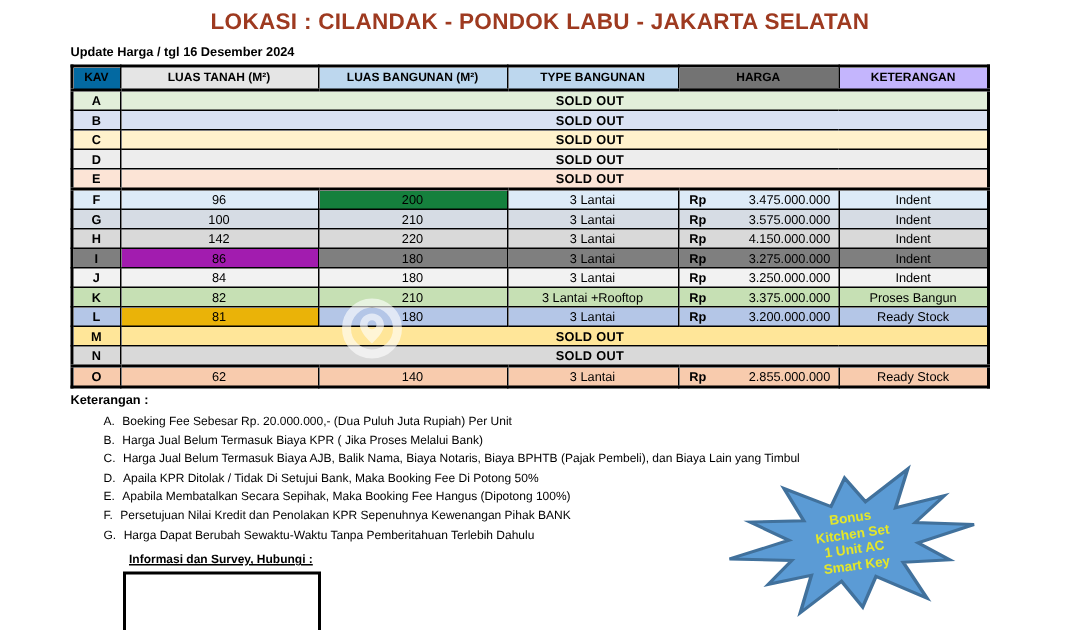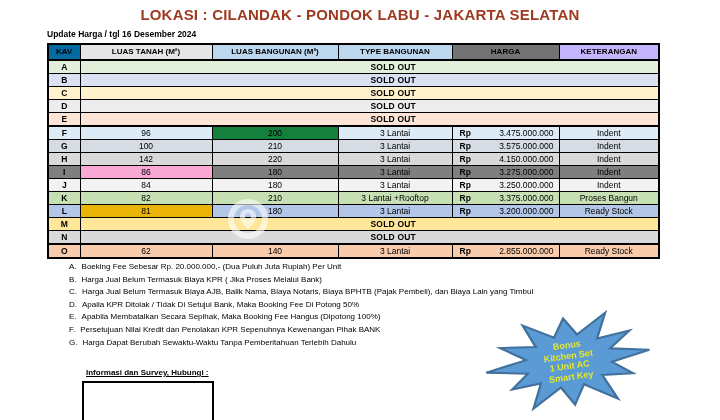--- a/index.html
+++ b/index.html
@@ -150,7 +150,7 @@
       </tr>
       <tr>
         <td class="kav" style="background: rgb(127, 127, 127);">I</td>
-        <td class="luas-tanah" style="background: #f9a8d4;">86</td>
+        <td class="luas-tanah" style="background: #a21caf;">86</td>
         <td class="luas-bangunan" style="background: rgb(127, 127, 127);">180</td>
         <td class="type" style="background: rgb(127, 127, 127);">3 Lantai</td>
         <td class="harga" style="background: rgb(127, 127, 127);">

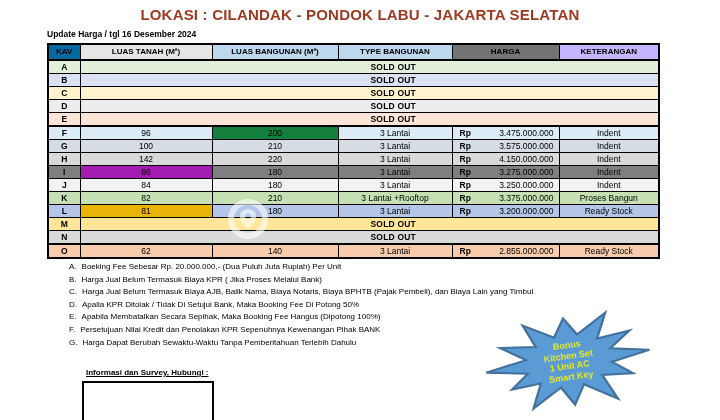--- a/index.html
+++ b/index.html
@@ -232,6 +232,7 @@
 </div>
 
 <div class="notes">
+  <div class="notes-title">Keterangan :</div>
   <ul id="notes-list">
       <li>
         <span>A.</span>

